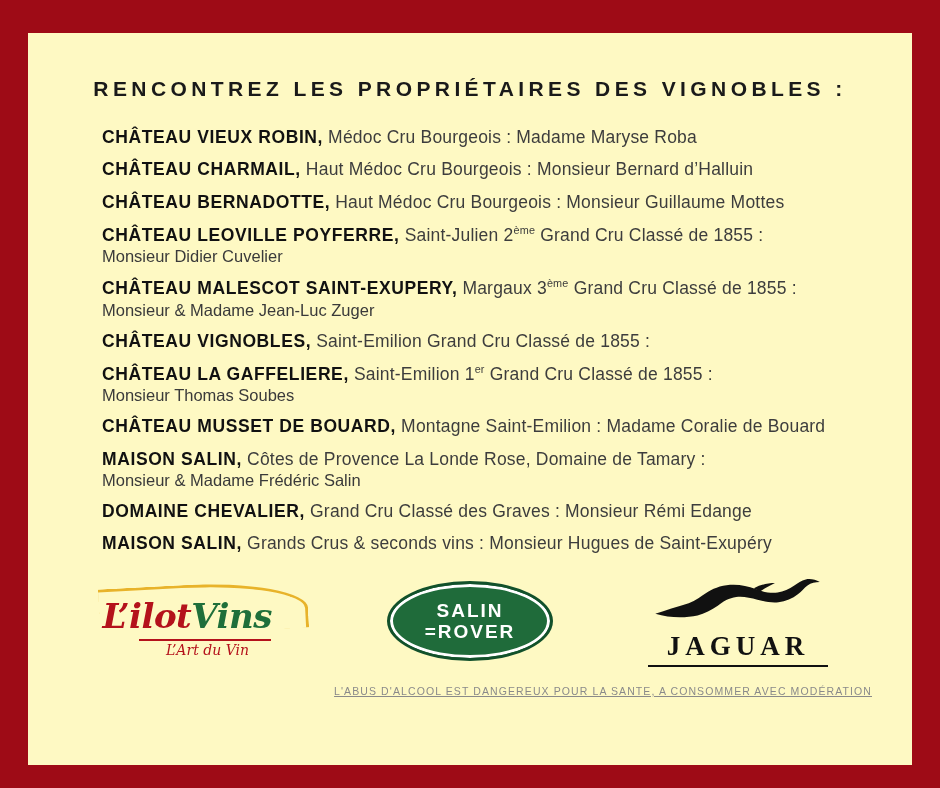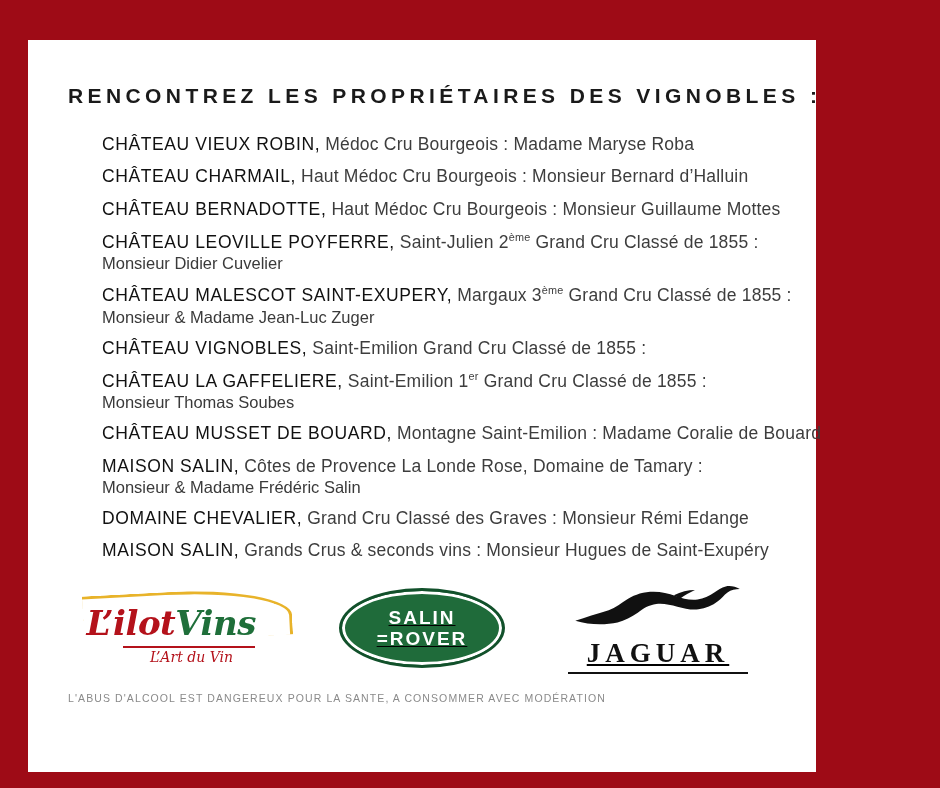--- a/index.html
+++ b/index.html
@@ -16,10 +16,10 @@
   .poster {
     position: absolute;
     left: 28px;
-    top: 40px;
-    width: 788px;
+    top: 33px;
+    width: 884px;
     height: 732px;
-    background: #ffffff;
+    background: #fef9c3;
     box-sizing: border-box;
     padding: 28px 40px 0 40px;
   }

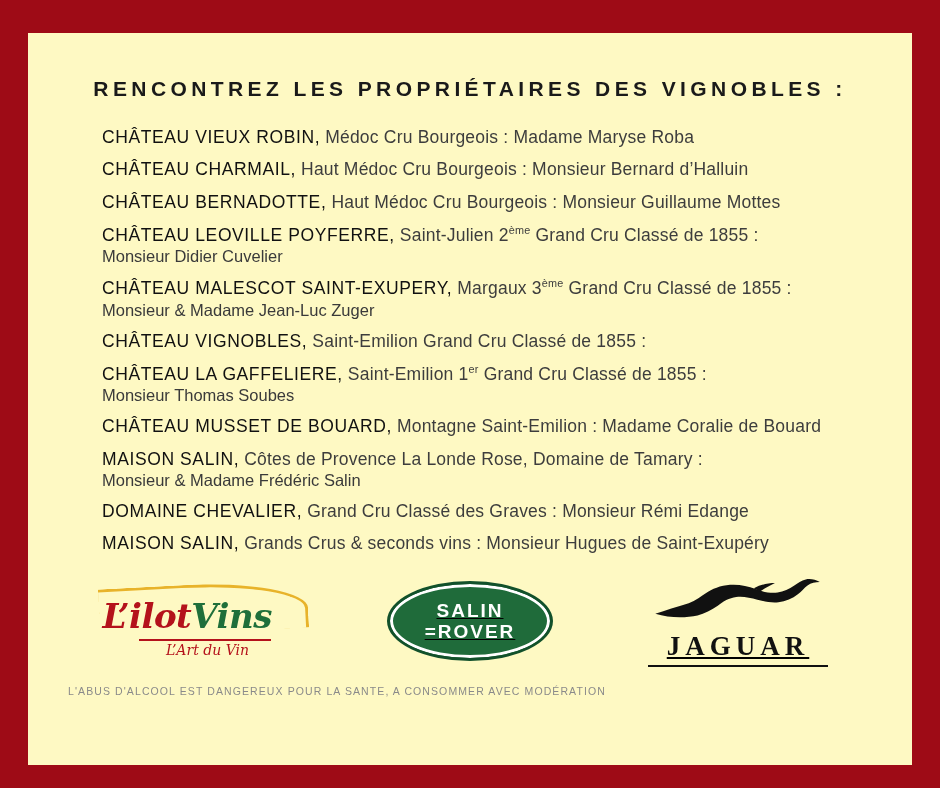--- a/index.html
+++ b/index.html
@@ -51,7 +51,7 @@
     white-space: nowrap;
   }
   .estate {
-    font-weight: normal;
+    font-weight: bold;
     letter-spacing: 0.6px;
     color: #111111;
   }

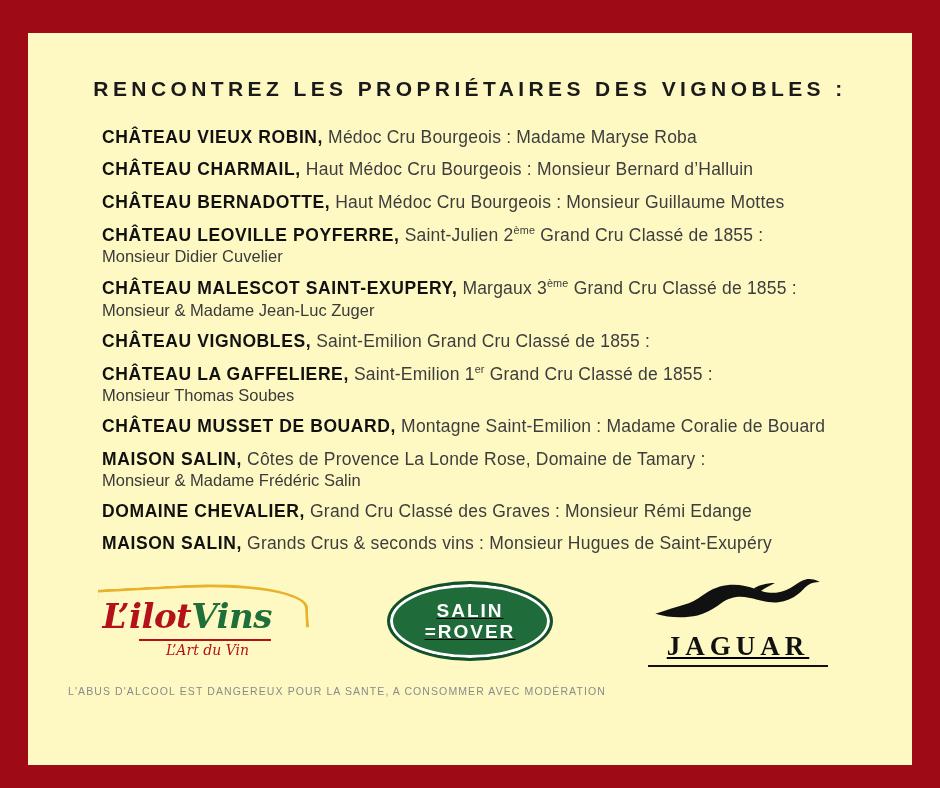--- a/index.html
+++ b/index.html
@@ -70,7 +70,6 @@
     align-items: center;
     justify-content: space-around;
     height: 92px;
-    text-decoration: underline;
   }
   .logo-box {
     display: flex;

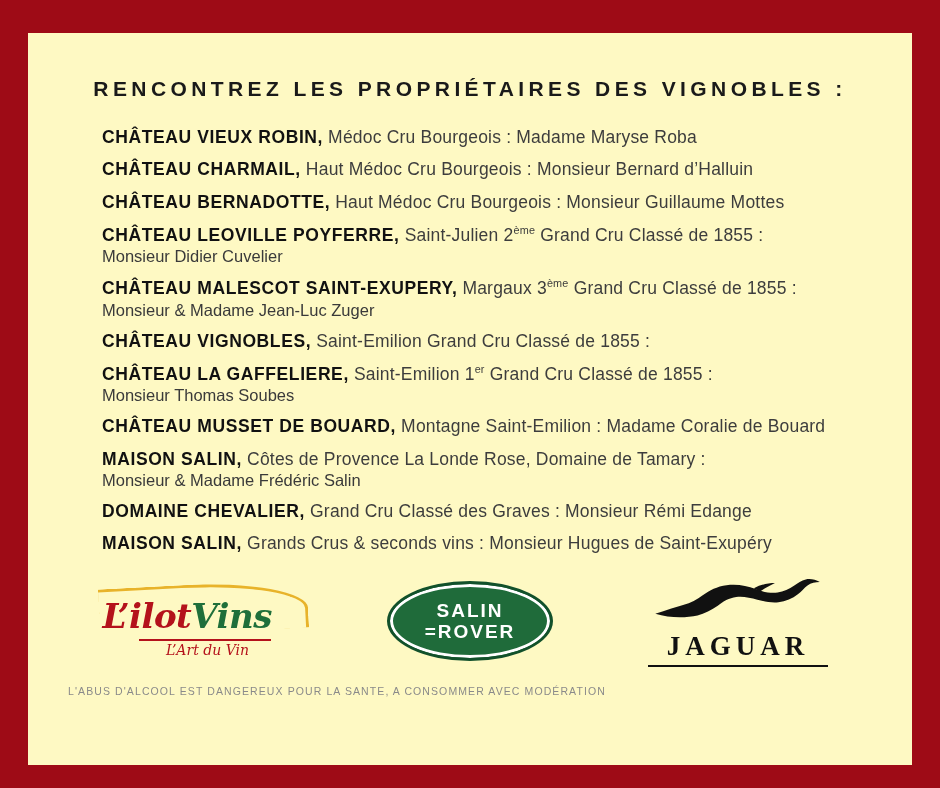--- a/index.html
+++ b/index.html
@@ -179,11 +179,12 @@
   }
 
   .disclaimer {
-    text-align: left;
+    text-align: right;
     font-size: 10.5px;
     letter-spacing: 1.1px;
     color: #8a8a8a;
     margin-top: 18px;
+    text-decoration: underline;
   }
 </style>
 </head>

